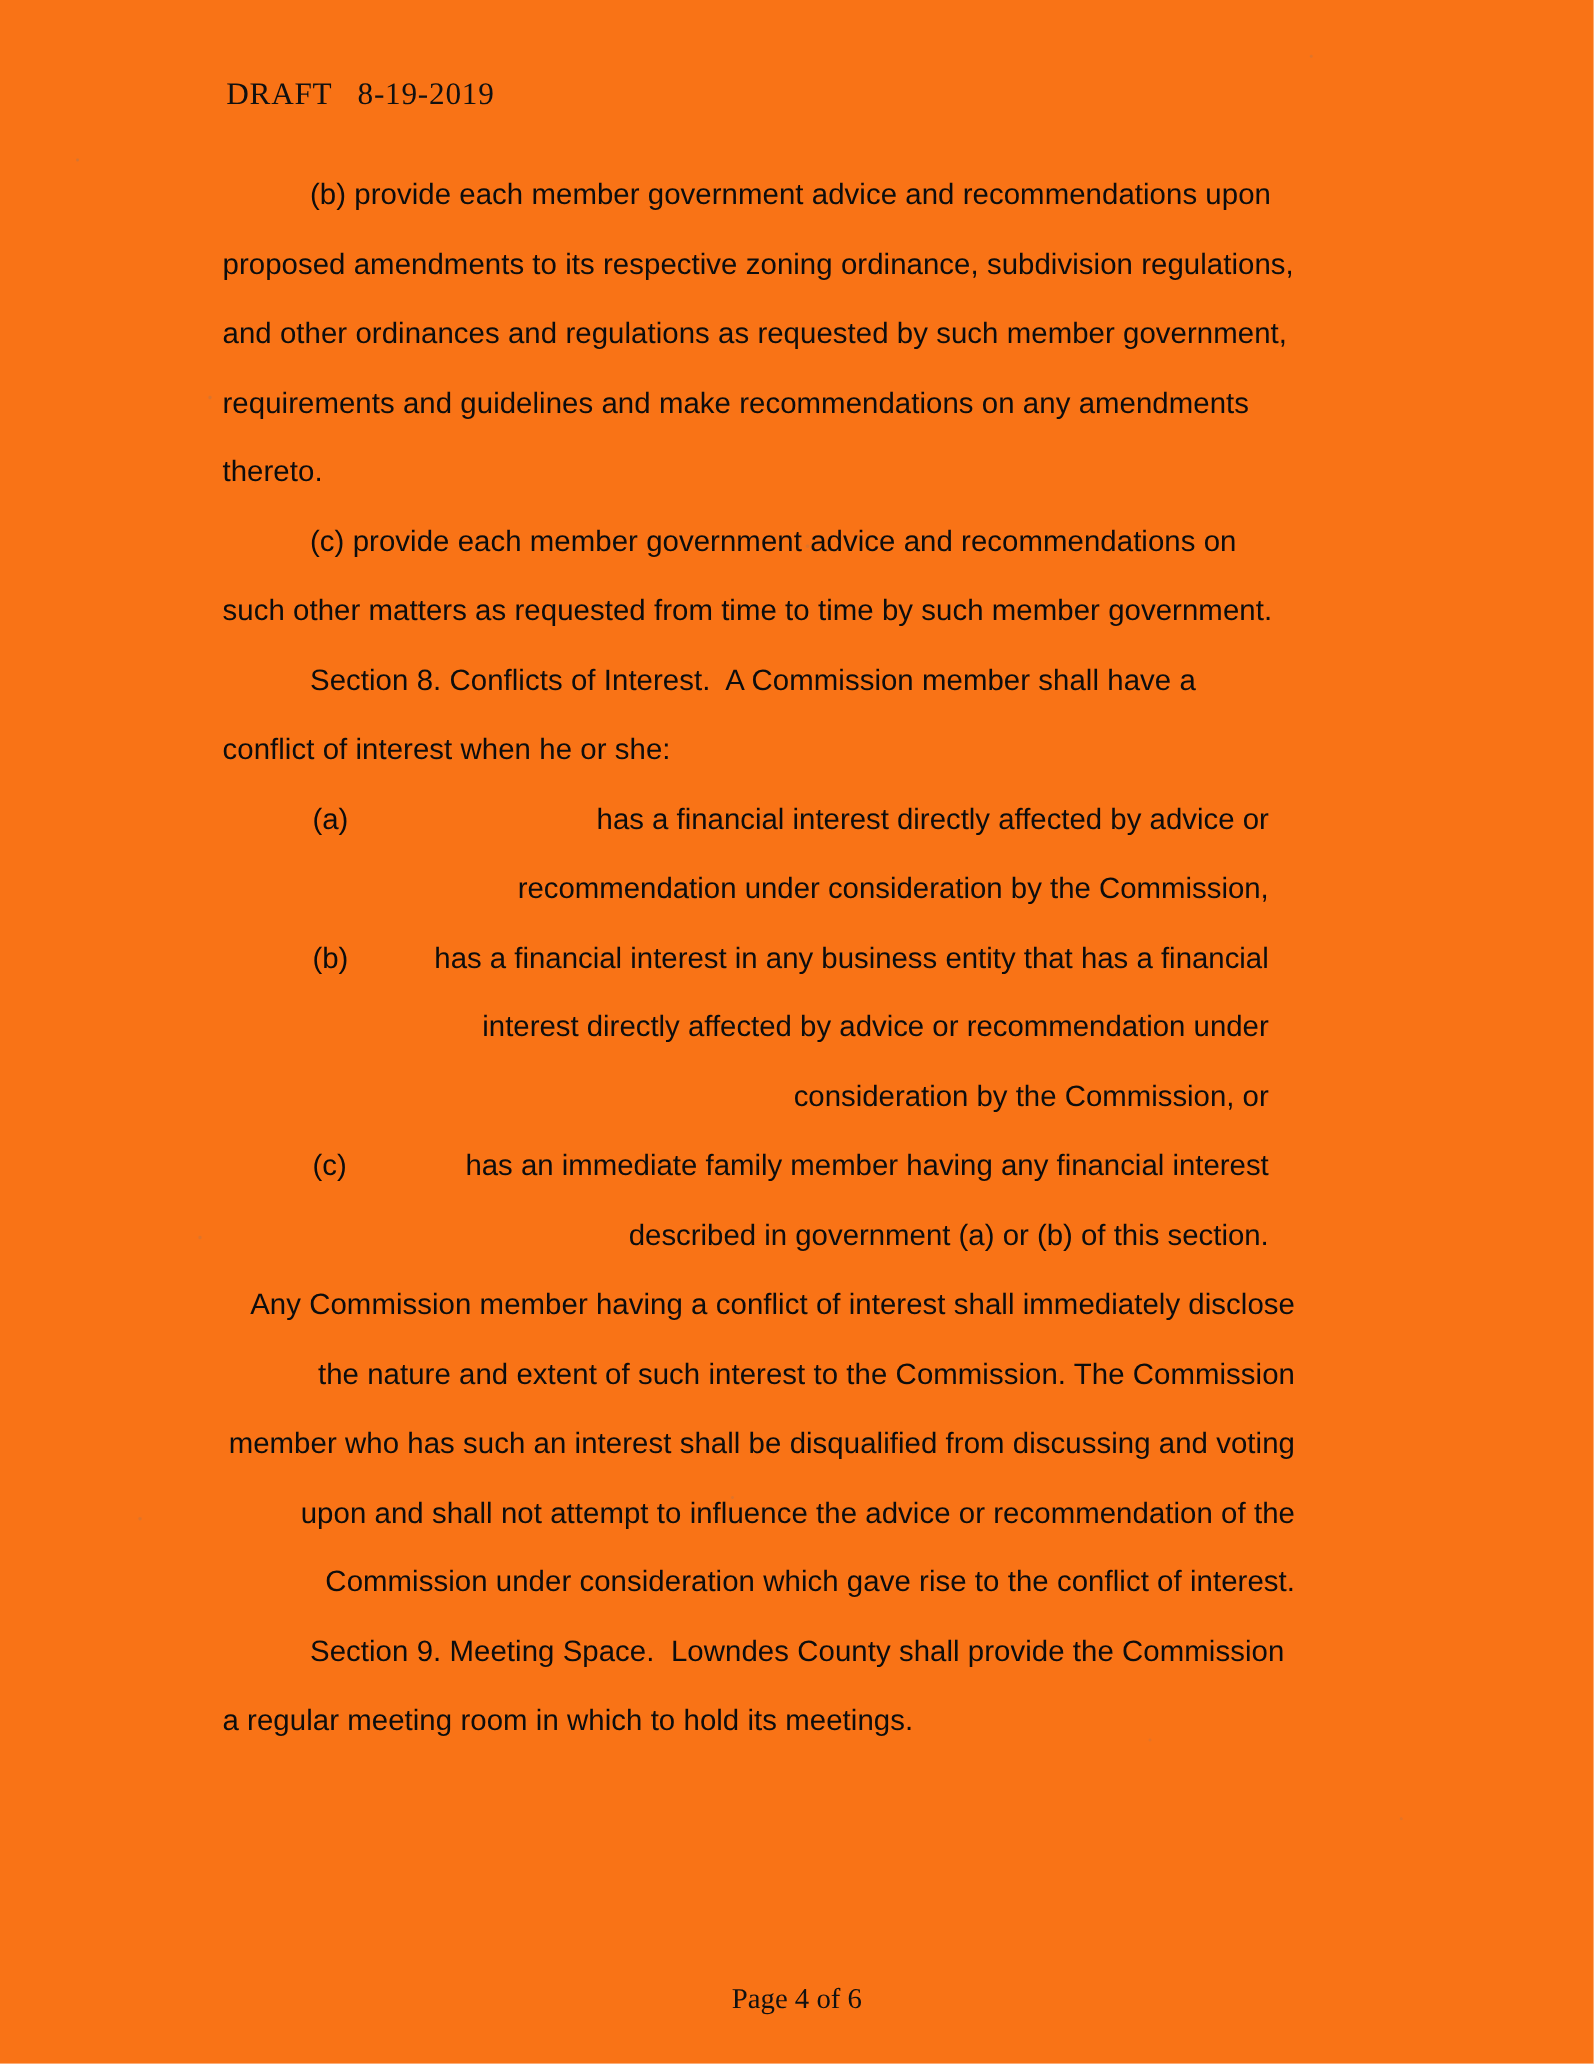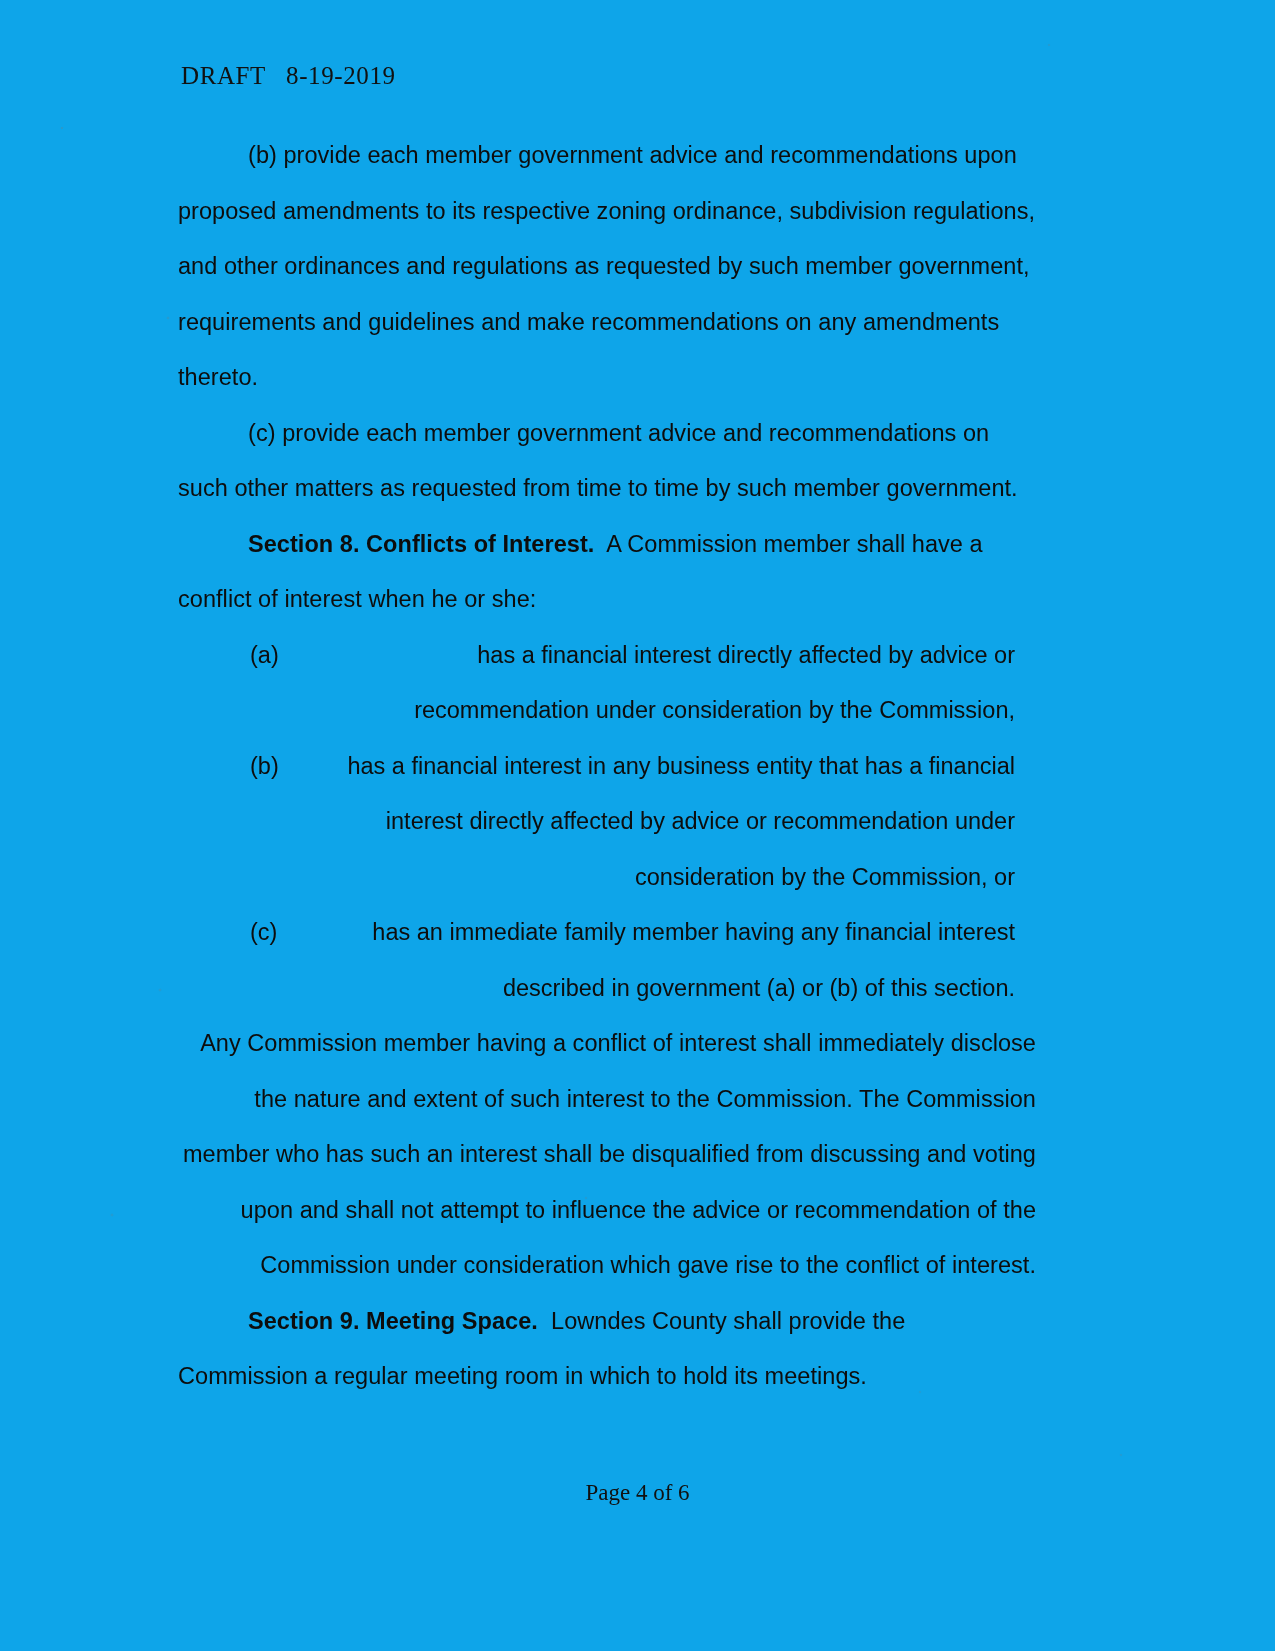--- a/index.html
+++ b/index.html
@@ -14,7 +14,7 @@
     width: 1275px;
     height: 1651px;
     margin: 0 auto;
-    background: #0ea5e9;
+    background: #f97316;
     overflow: hidden;
     box-sizing: border-box;
   }

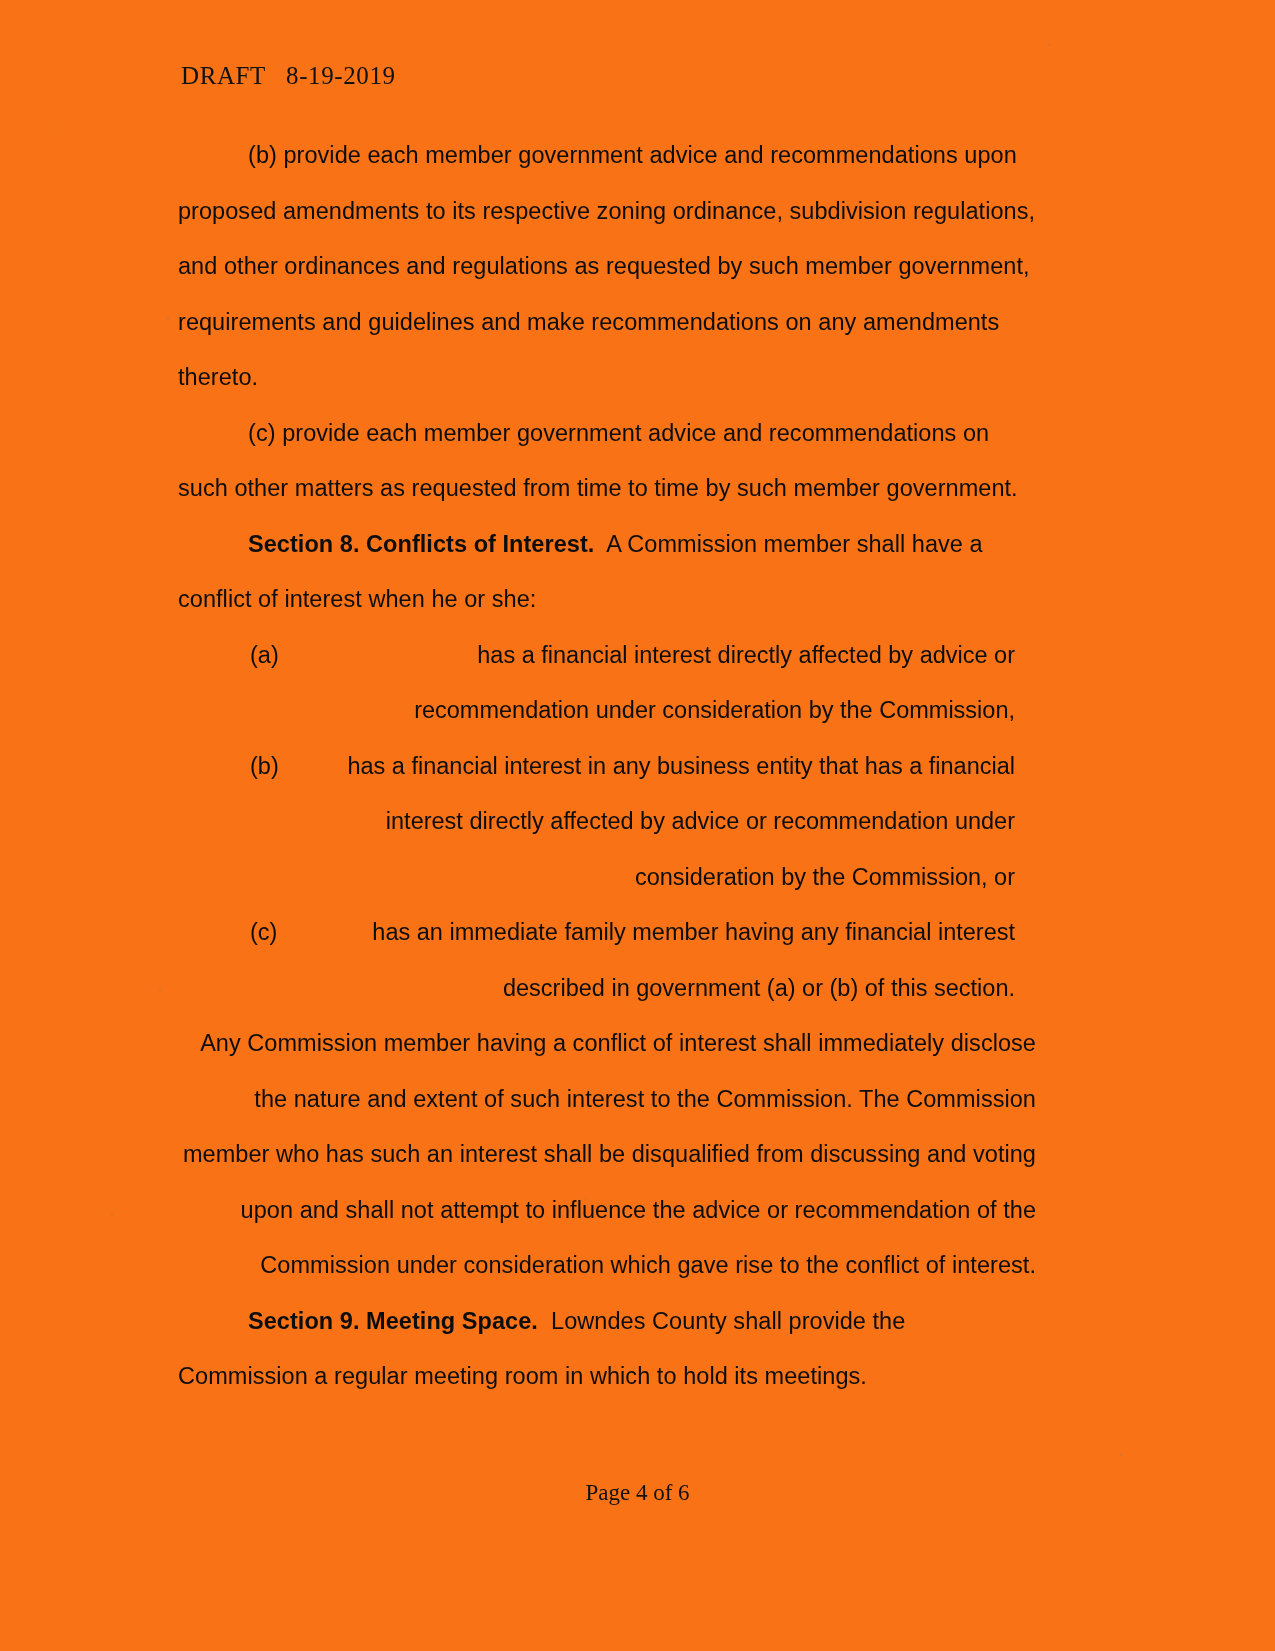--- a/index.html
+++ b/index.html
@@ -77,7 +77,7 @@
   }
 
   .sec-label {
-    font-weight: bold;
+    font-weight: normal;
     text-align: center;
   }
 

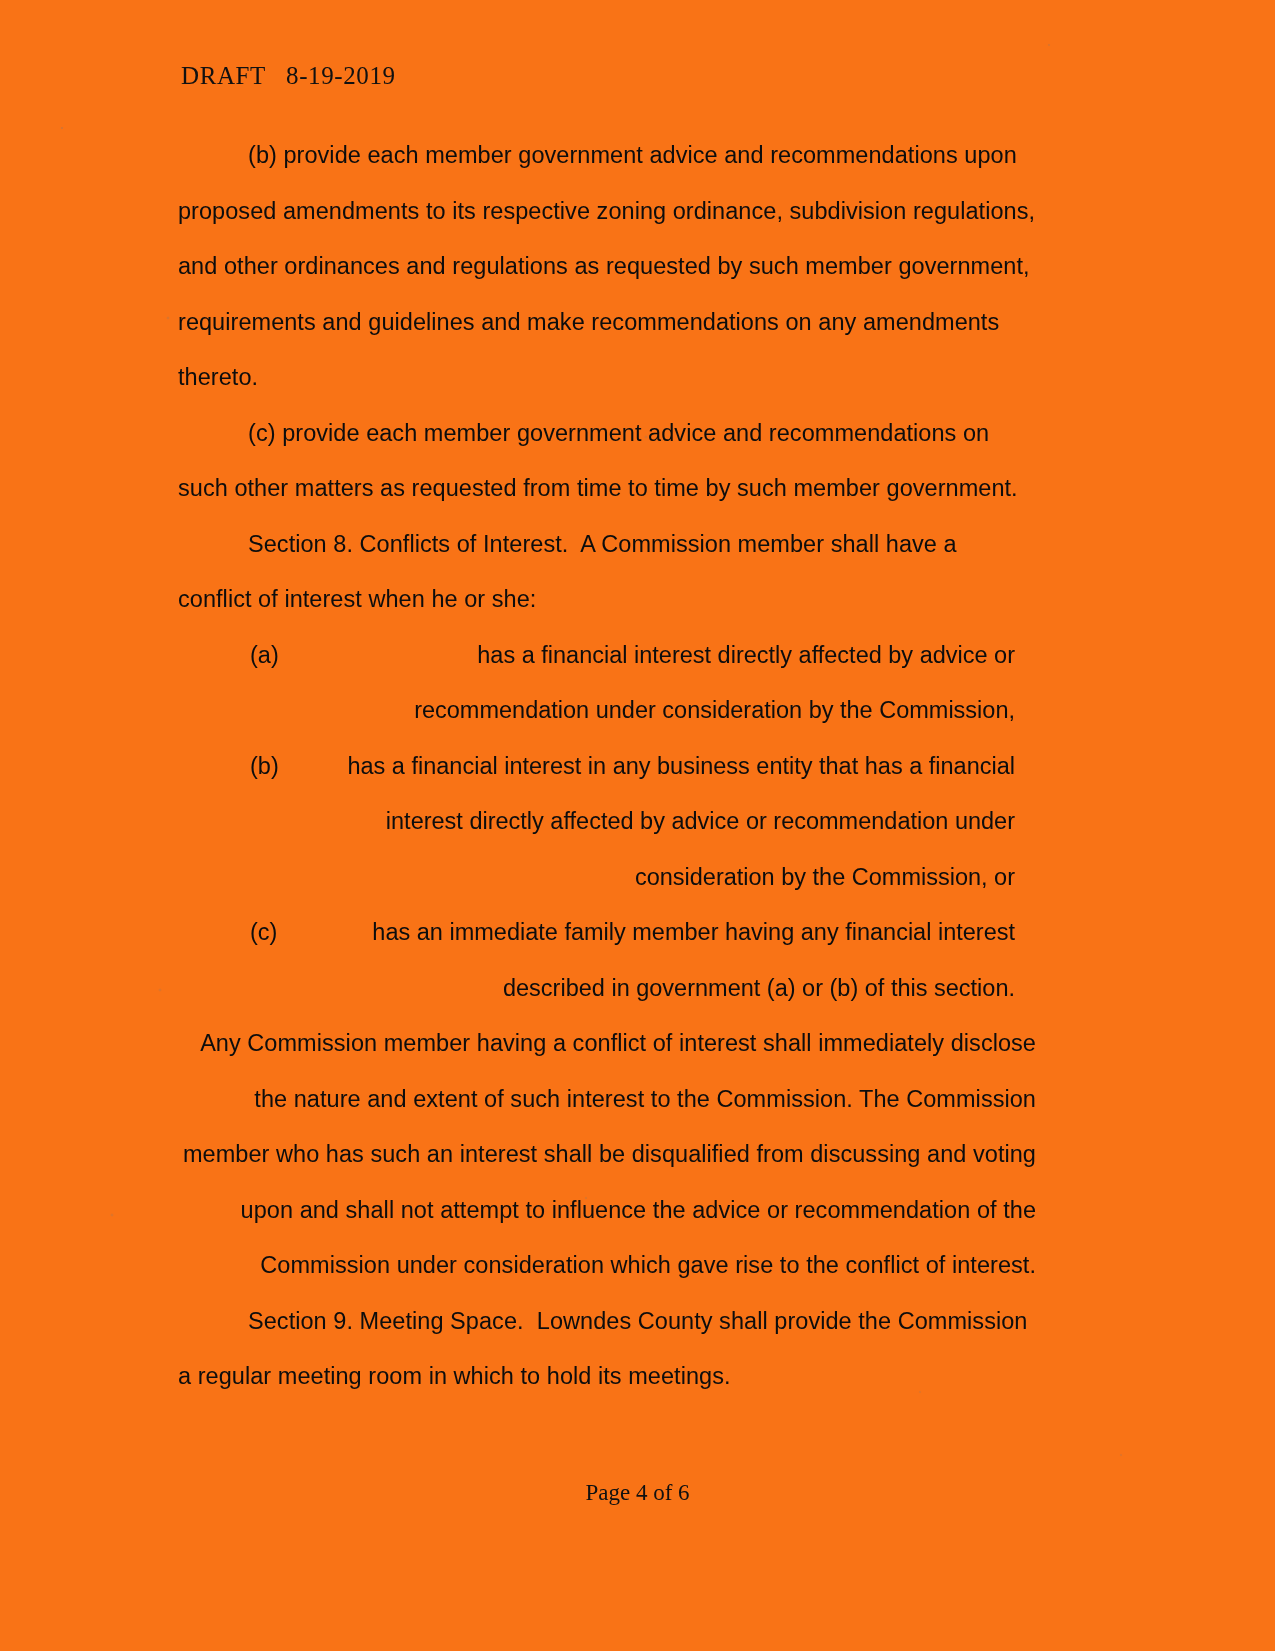--- a/index.html
+++ b/index.html
@@ -107,7 +107,7 @@
     position: absolute;
     left: 0;
     right: 0;
-    top: 1480px;
+    top: 1586px;
     text-align: center;
     font-family: "Liberation Serif", "DejaVu Serif", serif;
     font-size: 23px;

